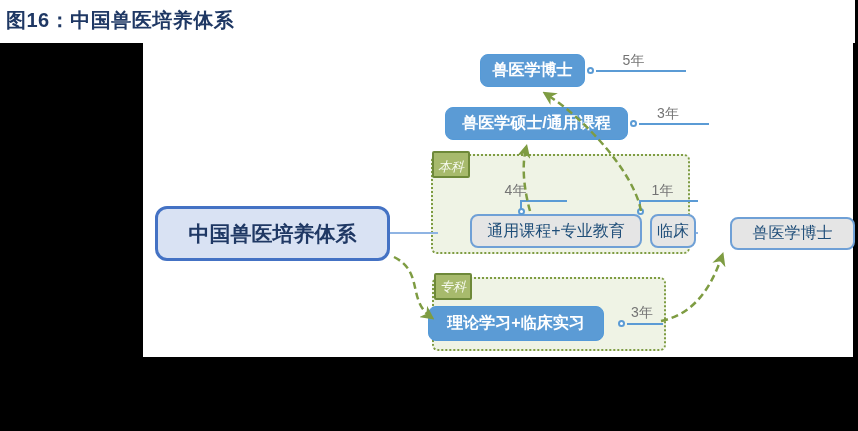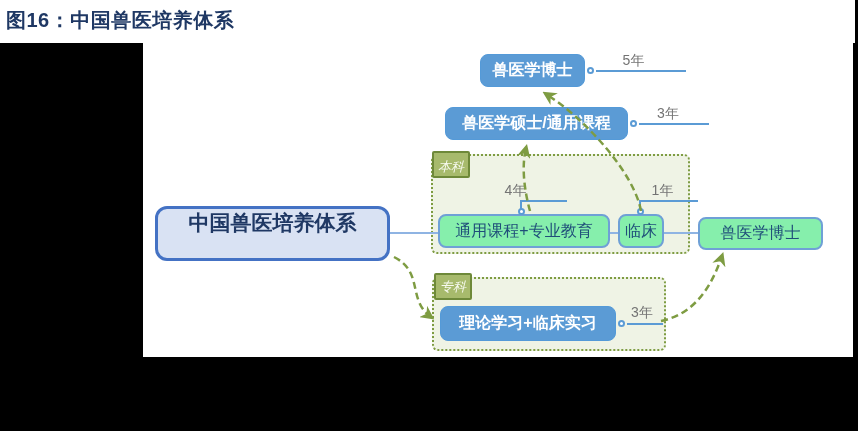--- a/index.html
+++ b/index.html
@@ -24,7 +24,7 @@
   .node-solid { background:#5B9BD5; border:1px solid #549AD8; color:#fff; font-weight:bold; font-size:16px; }
   .node-light { background:#86efac; border:2px solid #6FA0D6; color:#1F4E79; font-size:16px; font-weight:500; }
   .root-node {
-    position:absolute; display:flex; align-items:flex-start; justify-content:center;
+    position:absolute; display:flex; align-items:center; justify-content:center;
     background:#D9E2F3; border:3px solid #4472C4; border-radius:12px;
     color:#1F3864; font-weight:bold; font-size:21px; white-space:nowrap;
   }

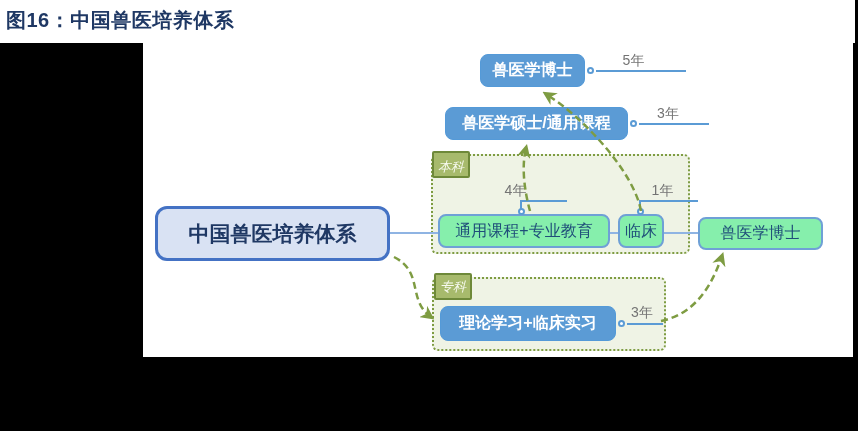--- a/index.html
+++ b/index.html
@@ -22,7 +22,7 @@
     border-radius:8px; white-space:nowrap;
   }
   .node-solid { background:#5B9BD5; border:1px solid #549AD8; color:#fff; font-weight:bold; font-size:16px; }
-  .node-light { background:#86efac; border:2px solid #6FA0D6; color:#1F4E79; font-size:16px; font-weight:500; }
+  .node-light { background:#e5e5e5; border:2px solid #6FA0D6; color:#1F4E79; font-size:16px; font-weight:500;margin-left:32px; }
   .root-node {
     position:absolute; display:flex; align-items:center; justify-content:center;
     background:#D9E2F3; border:3px solid #4472C4; border-radius:12px;

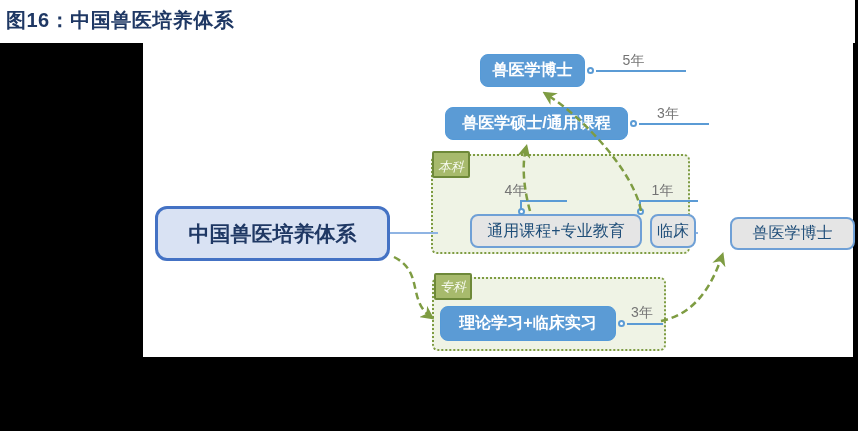--- a/index.html
+++ b/index.html
@@ -105,7 +105,7 @@
   <span>专科</span>
 </div>
 
-<div class="node node-solid" style="left:440px; top:306px; width:176px; height:35px;">
+<div class="node node-solid" style="left:428px; top:306px; width:176px; height:35px;">
   <span>理论学习+临床实习</span>
 </div>
 <div class="circle" style="left:618px; top:320px;"></div>

